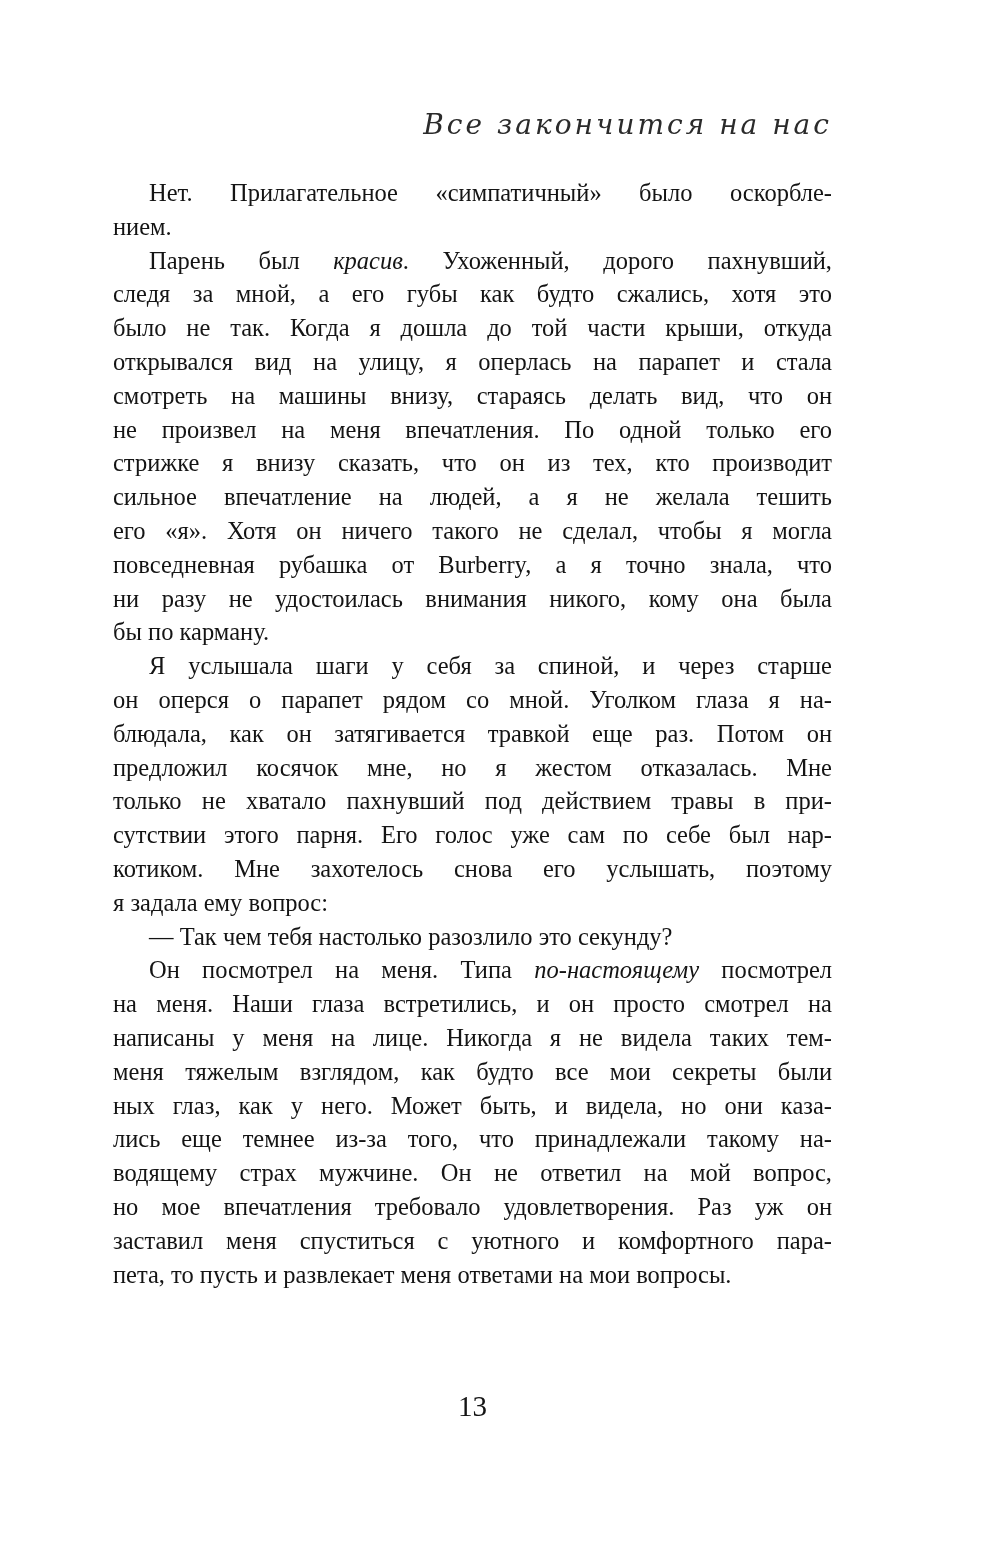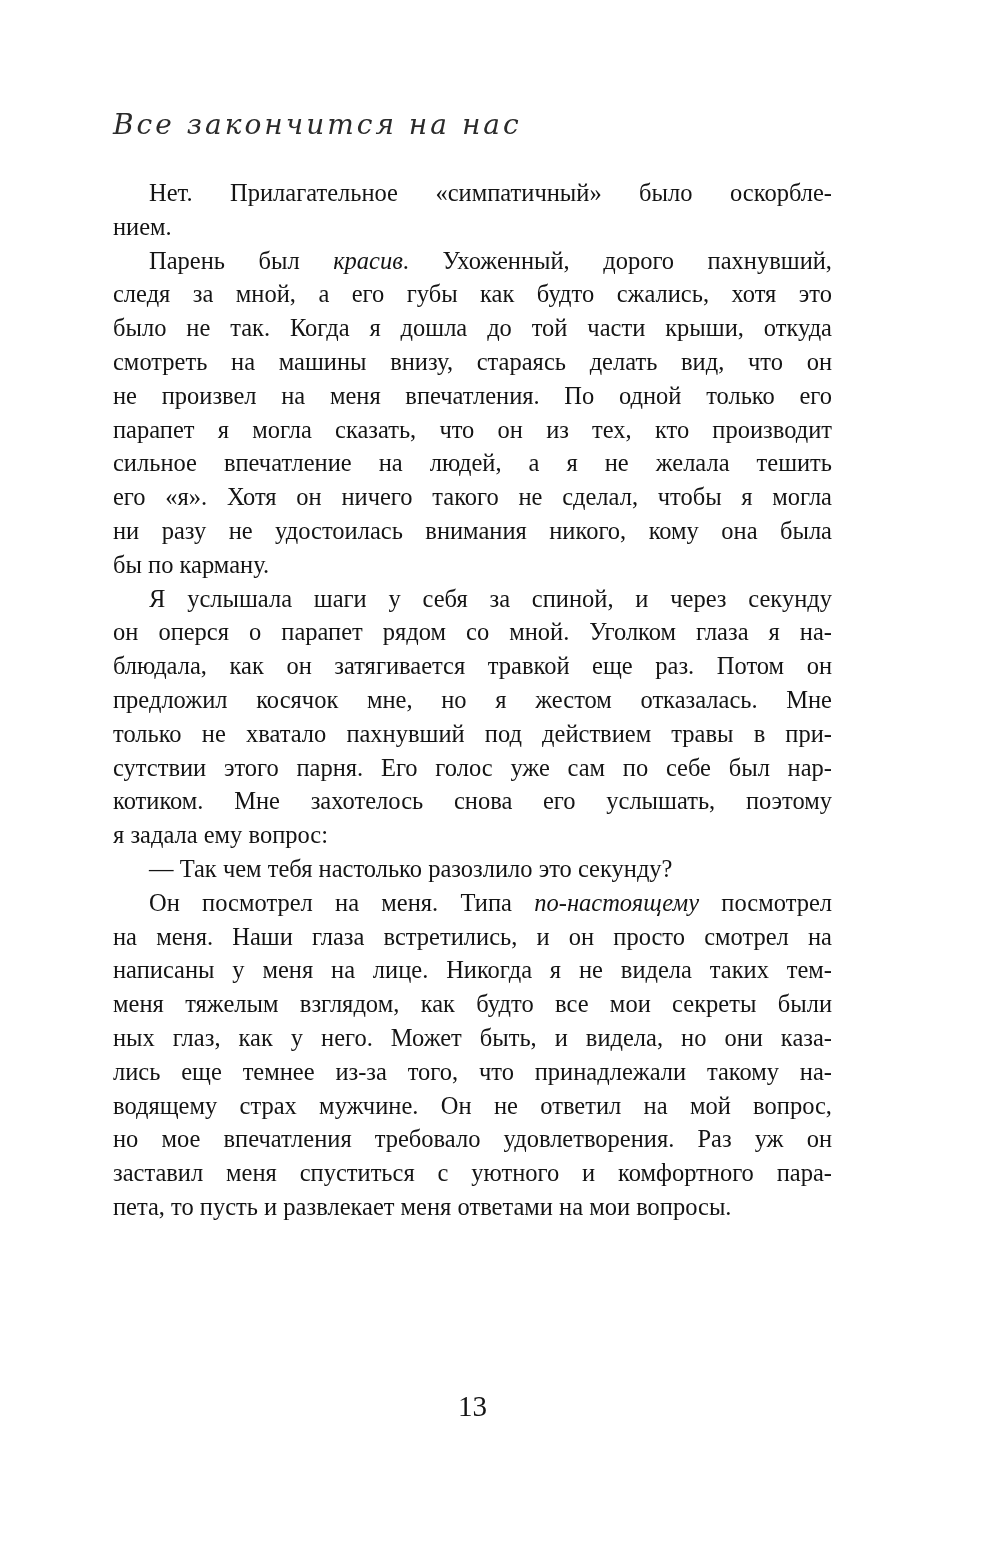--- a/index.html
+++ b/index.html
@@ -20,7 +20,7 @@
     top: 108px;
     left: 113px;
     width: 719px;
-    text-align: left;
+    text-align: right;
     font-family: "DejaVu Serif", serif;
     font-style: italic;
     font-weight: 400;

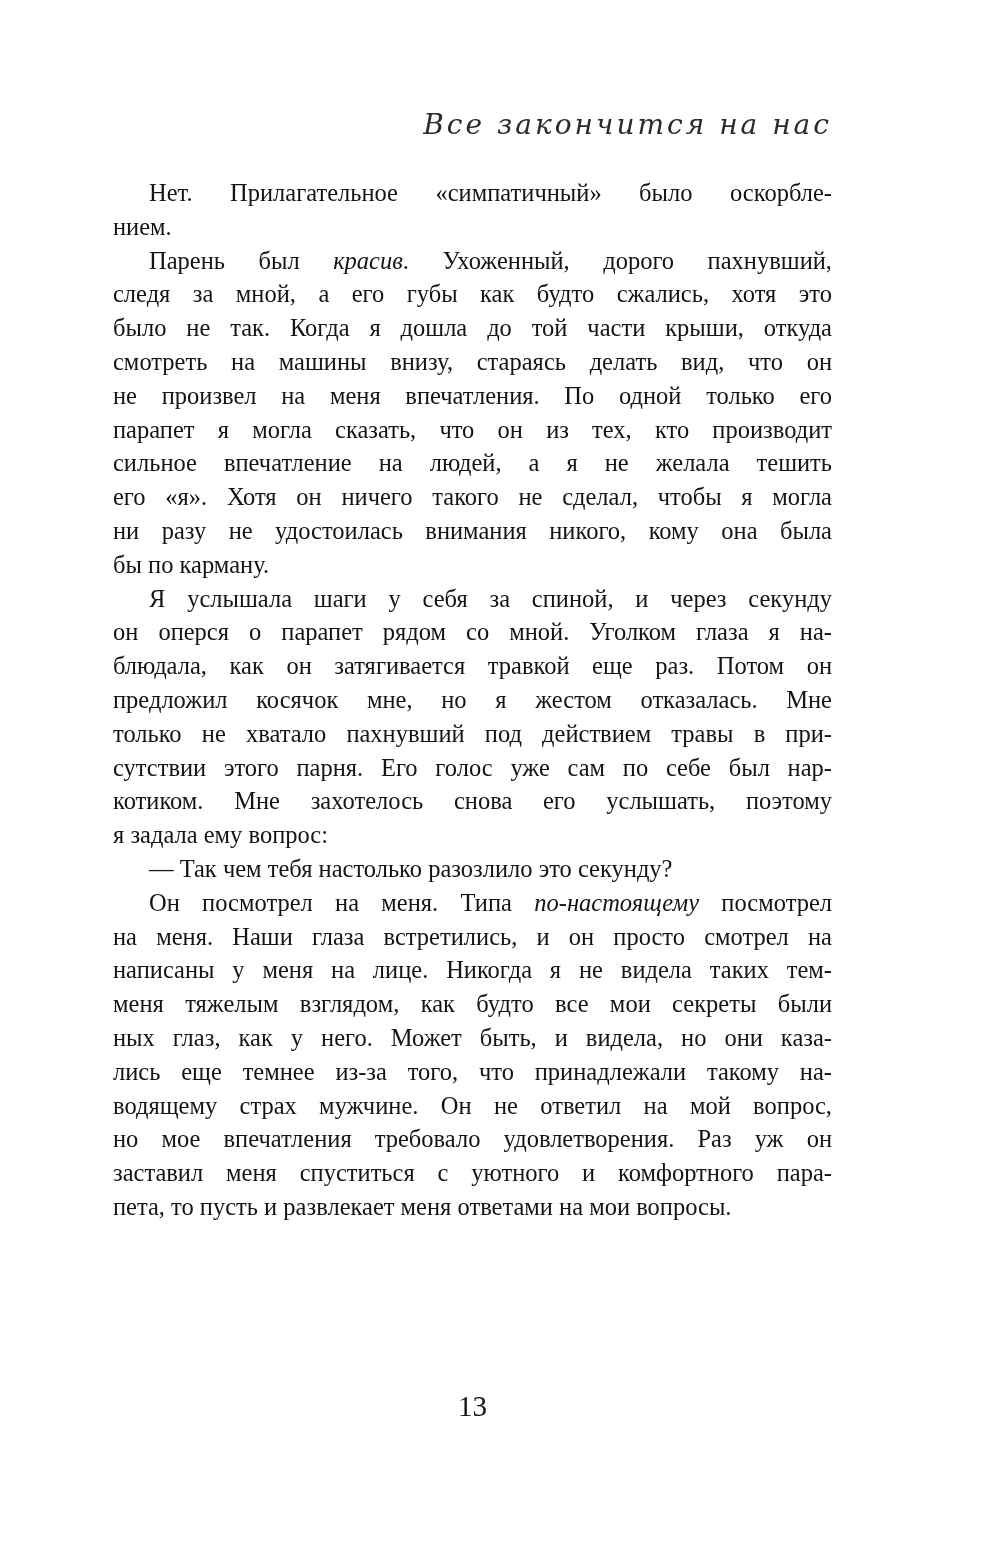--- a/index.html
+++ b/index.html
@@ -76,6 +76,7 @@
         <div class="line first just"><span>Парень был </span><span class="em">красив</span><span>. Ухоженный, дорого пахнувший,</span></div>
         <div class="line just"><span>следя за мной, а его губы как будто сжались, хотя это</span></div>
         <div class="line just"><span>было не так. Когда я дошла до той части крыши, откуда</span></div>
+        <div class="line just"><span>открывался вид на улицу, я оперлась на парапет и стала</span></div>
         <div class="line just"><span>смотреть на машины внизу, стараясь делать вид, что он</span></div>
         <div class="line just"><span>не произвел на меня впечатления. По одной только его</span></div>
         <div class="line just"><span>парапет я могла сказать, что он из тех, кто производит</span></div>

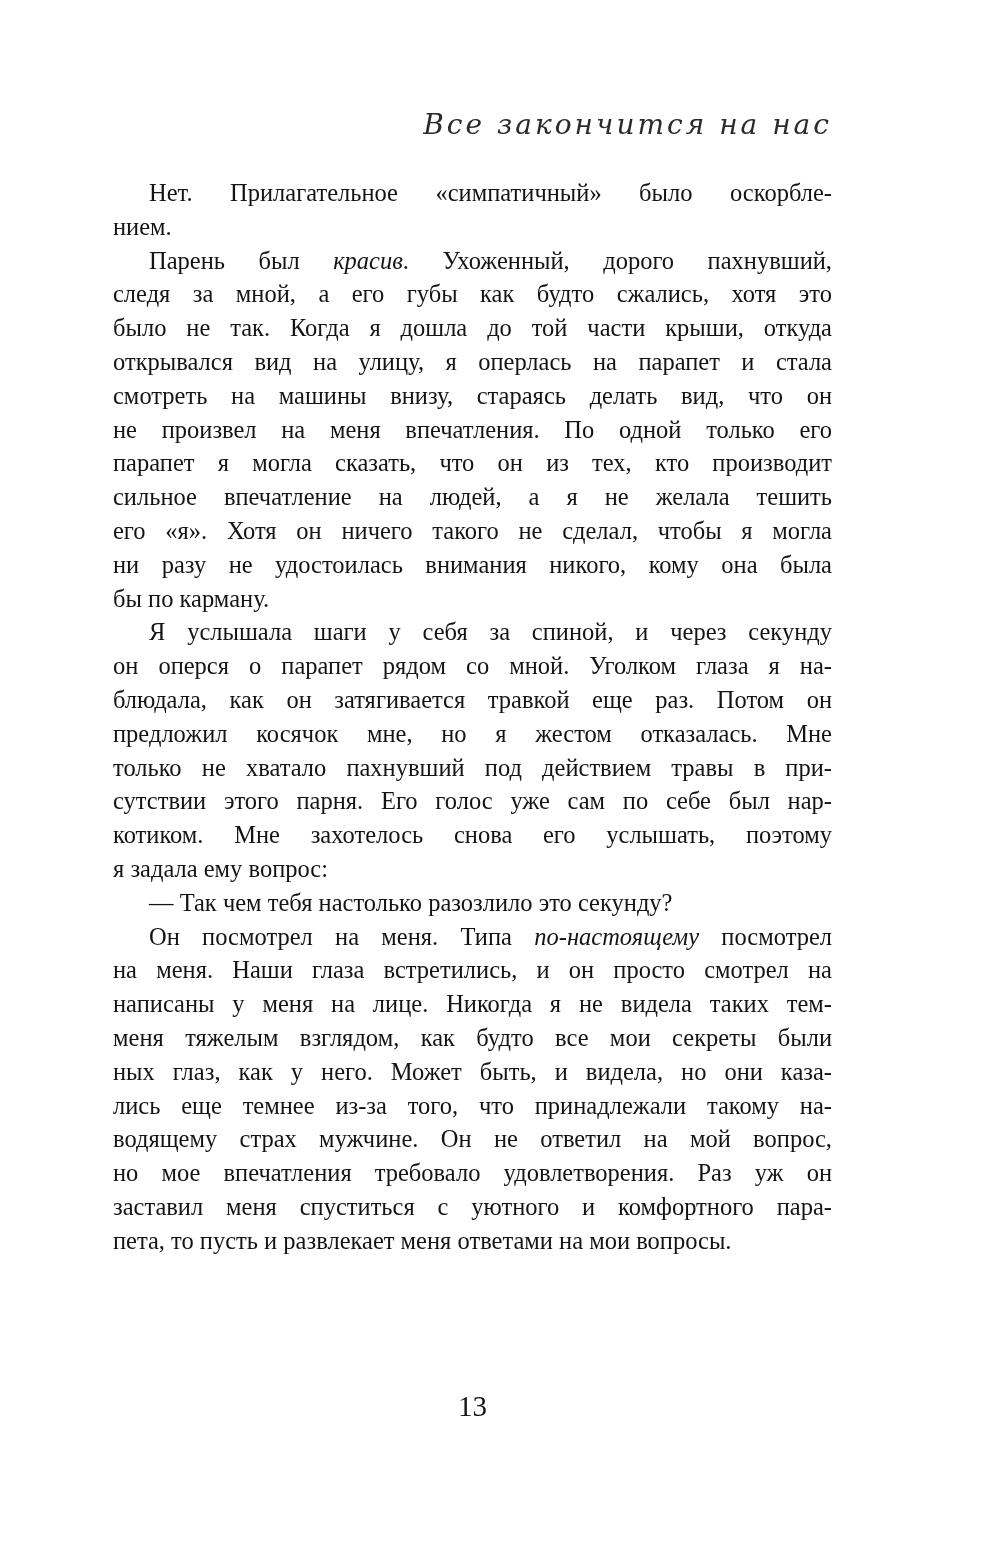--- a/index.html
+++ b/index.html
@@ -79,7 +79,7 @@
         <div class="line just"><span>открывался вид на улицу, я оперлась на парапет и стала</span></div>
         <div class="line just"><span>смотреть на машины внизу, стараясь делать вид, что он</span></div>
         <div class="line just"><span>не произвел на меня впечатления. По одной только его</span></div>
-        <div class="line just"><span>парапет я могла сказать, что он из тех, кто производит</span></div>
+        <div class="line just"><span>стрижке я внизу сказать, что он из тех, кто производит</span></div>
         <div class="line just"><span>сильное впечатление на людей, а я не желала тешить</span></div>
         <div class="line just"><span>его «я». Хотя он ничего такого не сделал, чтобы я могла</span></div>
         <div class="line just"><span>ни разу не удостоилась внимания никого, кому она была</span></div>

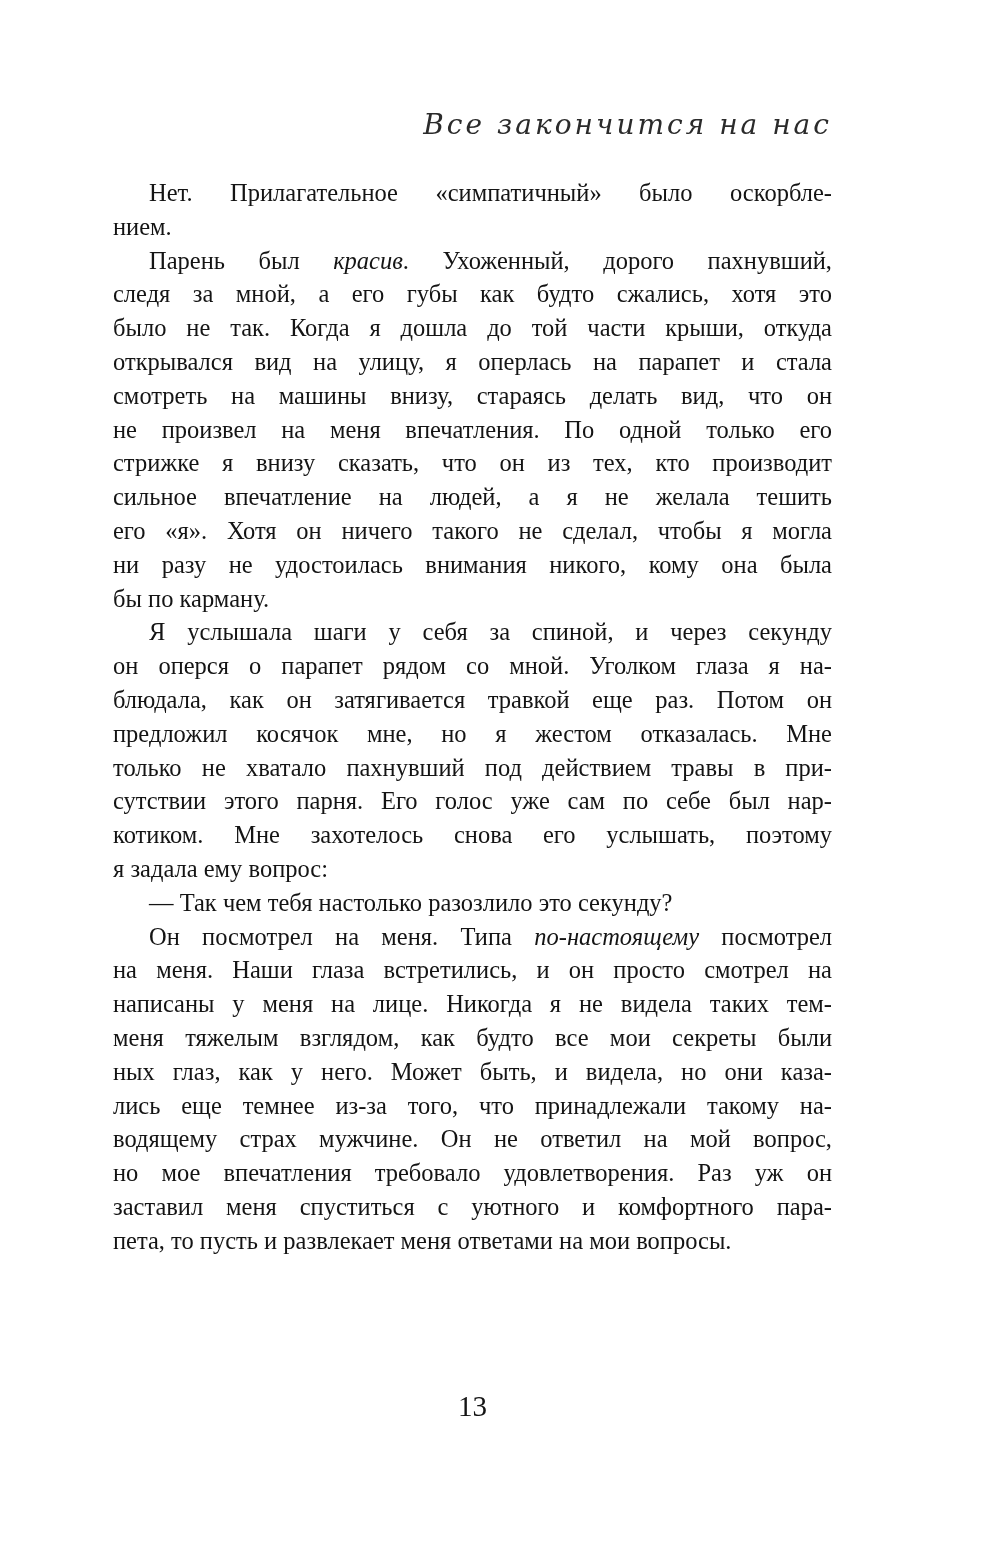--- a/index.html
+++ b/index.html
@@ -82,6 +82,7 @@
         <div class="line just"><span>стрижке я внизу сказать, что он из тех, кто производит</span></div>
         <div class="line just"><span>сильное впечатление на людей, а я не желала тешить</span></div>
         <div class="line just"><span>его «я». Хотя он ничего такого не сделал, чтобы я могла</span></div>
+        <div class="line just"><span>повседневная рубашка от Burberry, а я точно знала, что</span></div>
         <div class="line just"><span>ни разу не удостоилась внимания никого, кому она была</span></div>
         <div class="line"><span>бы по карману.</span></div>
       </div>

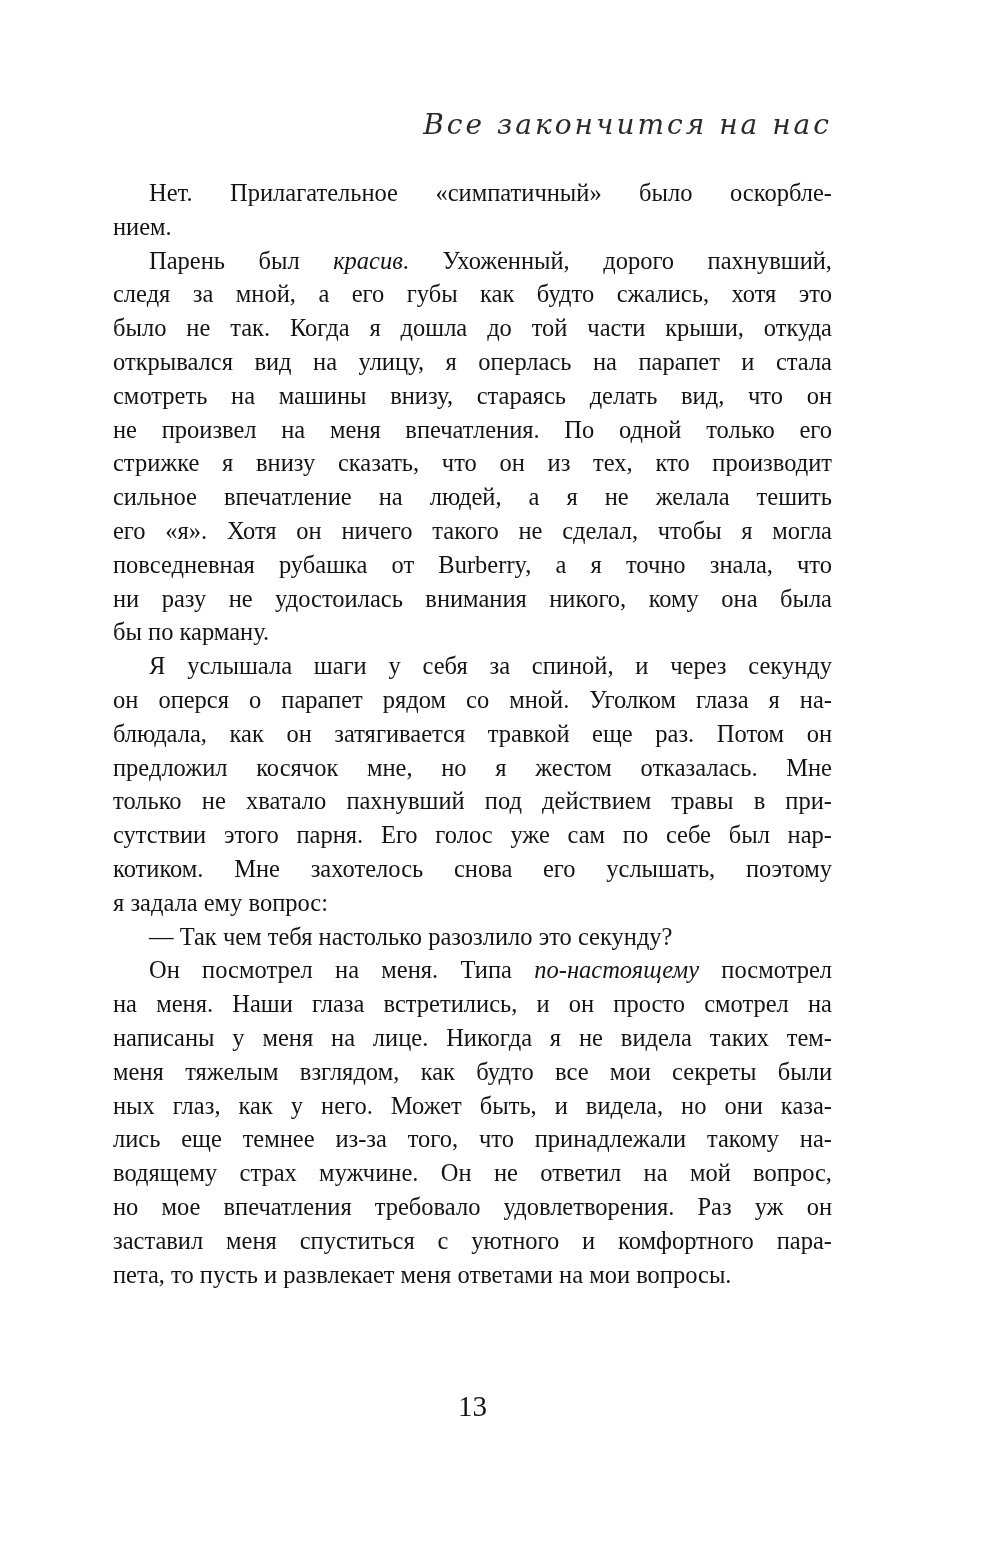--- a/index.html
+++ b/index.html
@@ -87,7 +87,7 @@
         <div class="line"><span>бы по карману.</span></div>
       </div>
       <div class="paragraph">
-        <div class="line first just"><span>Я услышала шаги у себя за спиной, и через секунду</span></div>
+        <div class="line first just"><span>Я услышала шаги у себя за спиной, и через старше</span></div>
         <div class="line just"><span>он оперся о парапет рядом со мной. Уголком глаза я на-</span></div>
         <div class="line just"><span>блюдала, как он затягивается травкой еще раз. Потом он</span></div>
         <div class="line just"><span>предложил косячок мне, но я жестом отказалась. Мне</span></div>

